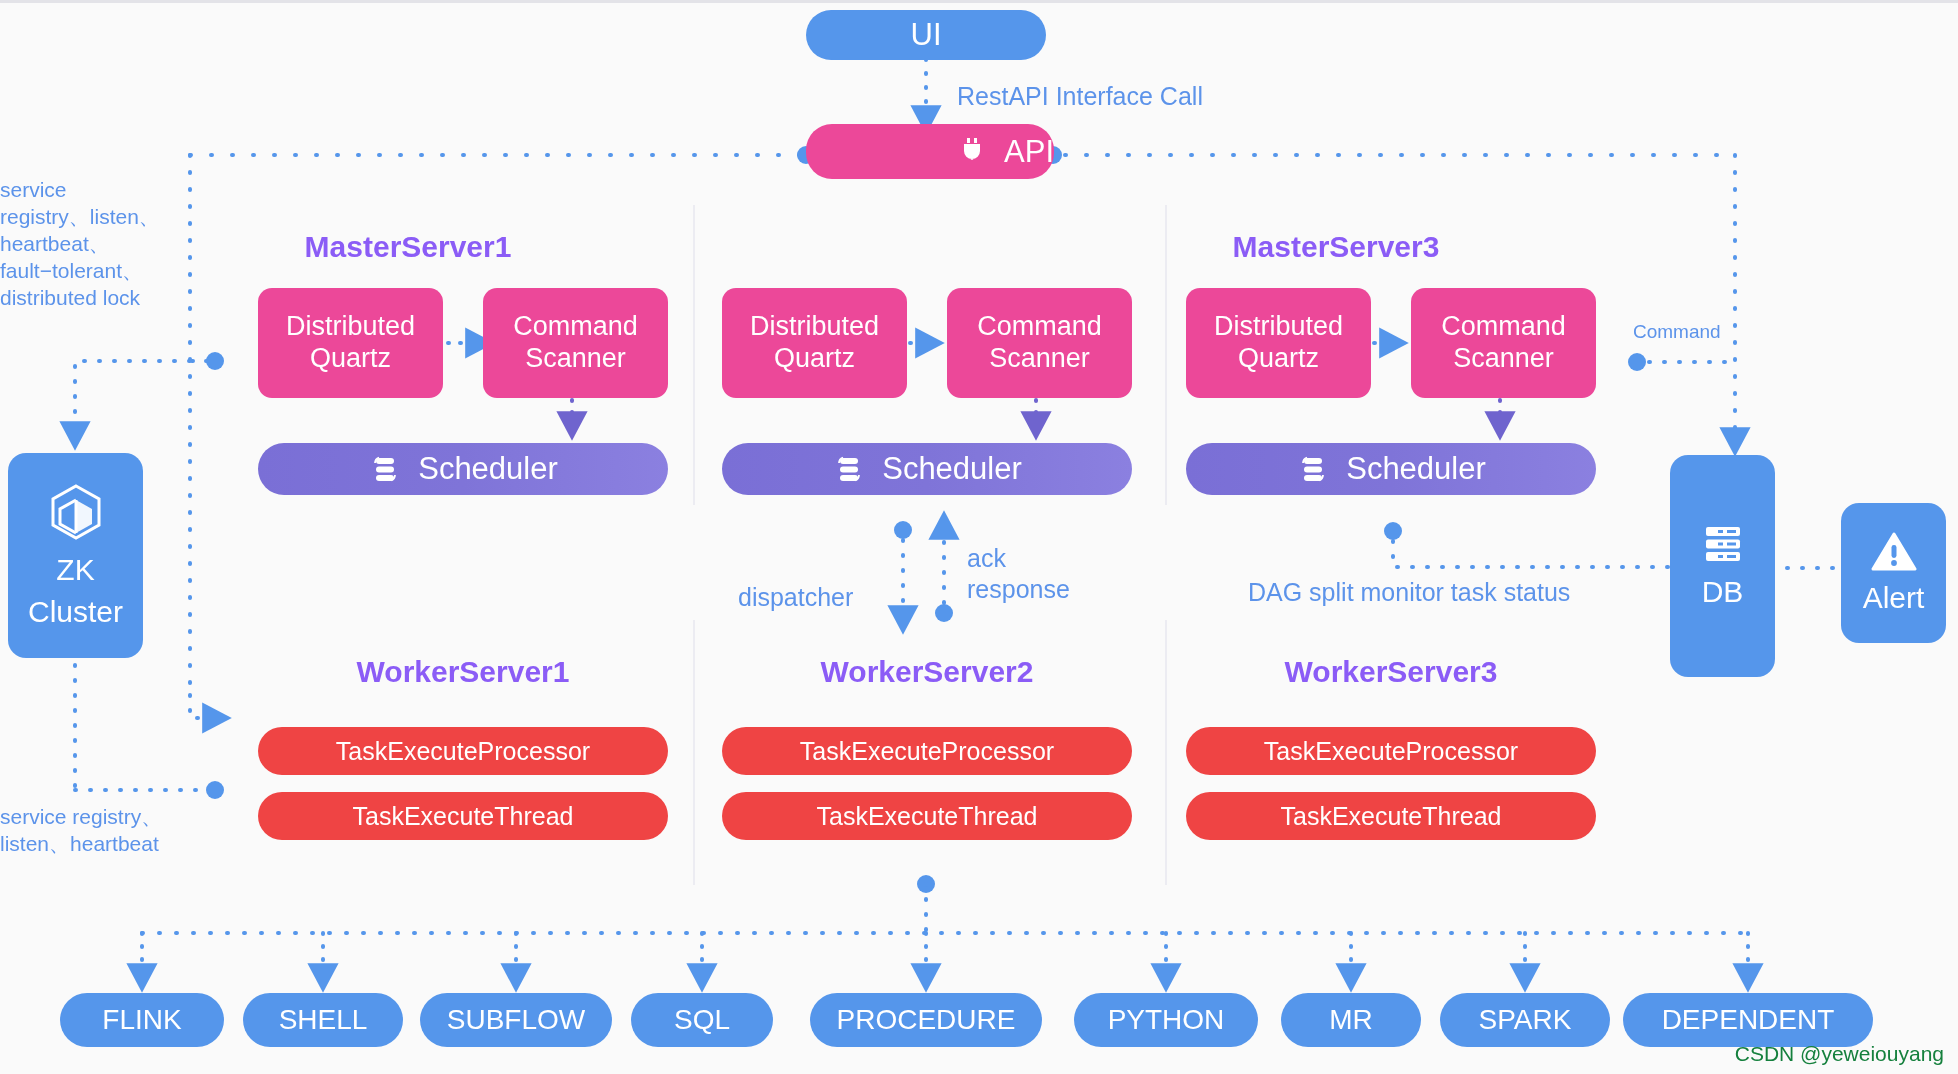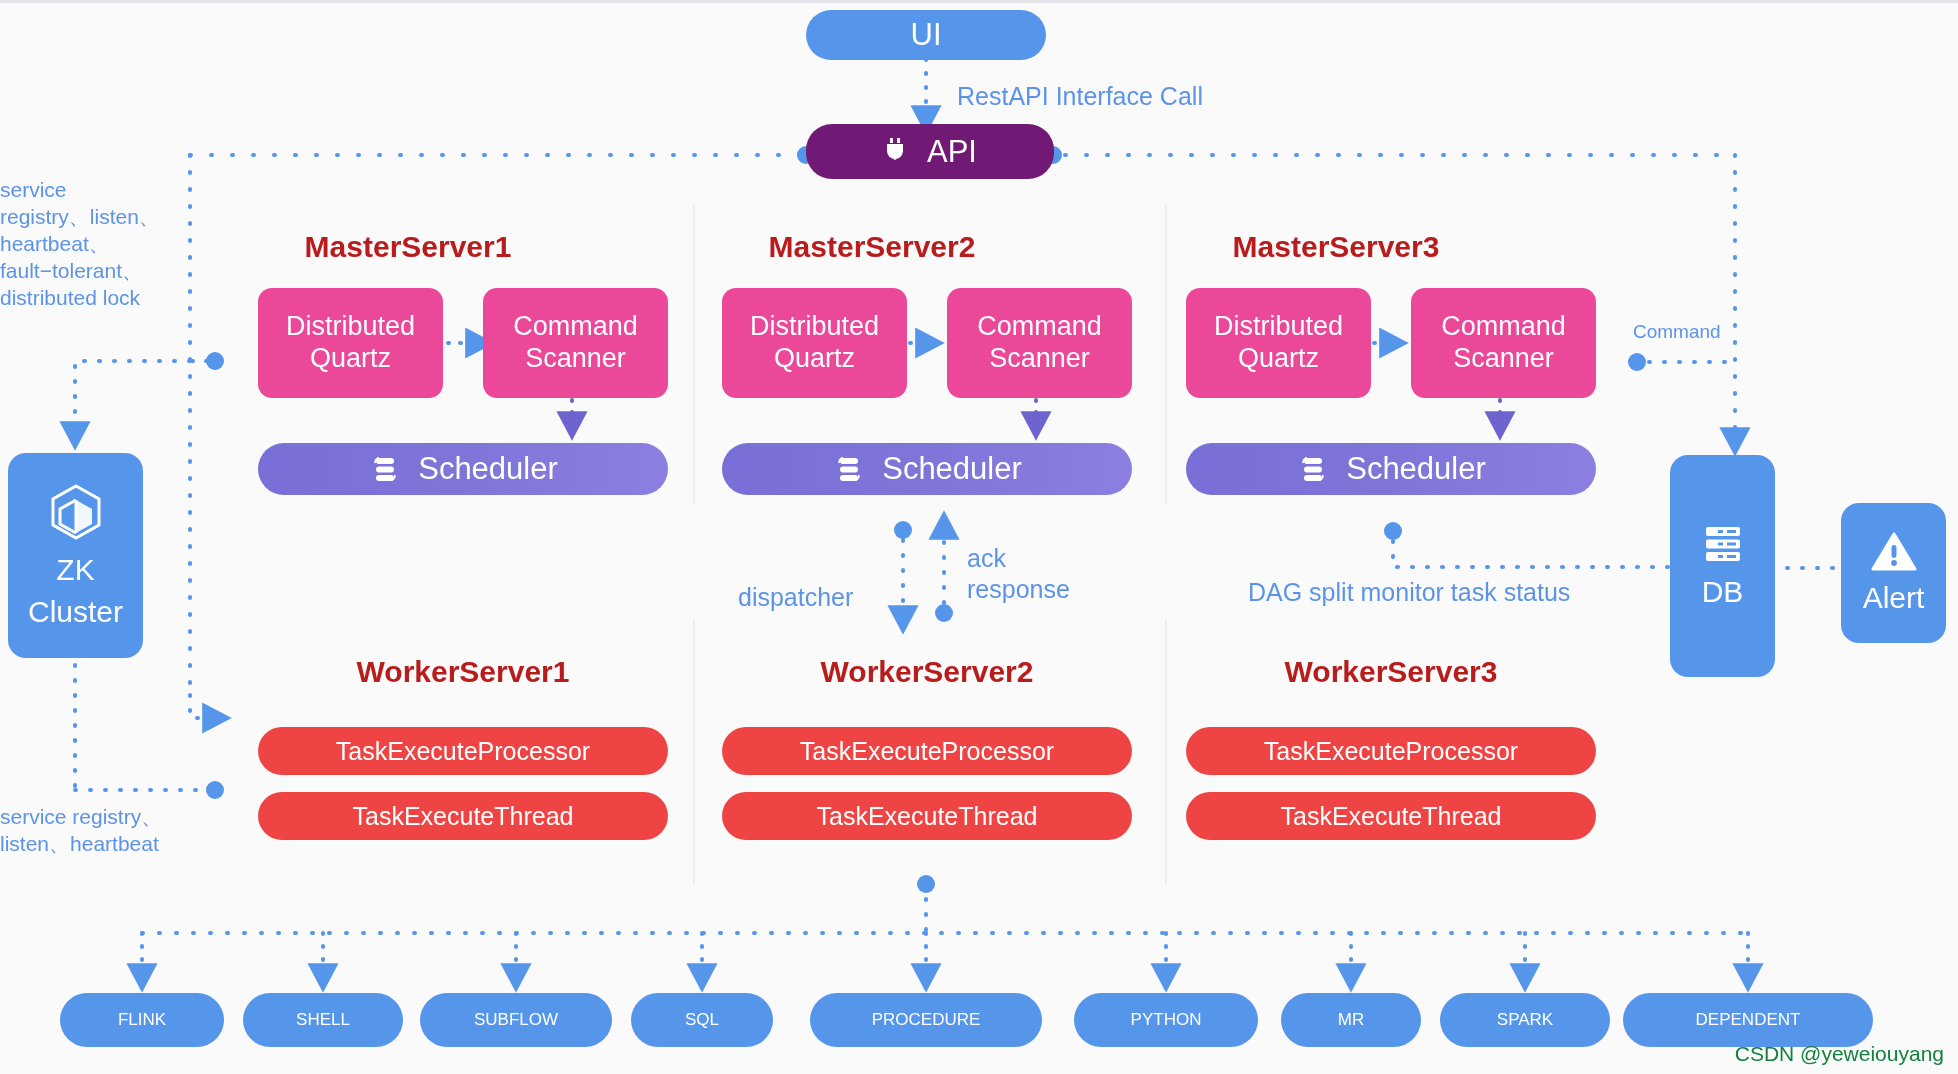--- a/index.html
+++ b/index.html
@@ -18,7 +18,7 @@
 
   
   .pill-strong{background:#5596eb;border-radius:26px;font-size:31px;font-weight:400;}
-  .api-pill{background:#701a75;border-radius:26px;font-size:31px;gap:20px;}
+  .api-pill{background:#ec4899;border-radius:26px;font-size:31px;gap:20px;justify-content:flex-end;}
   .box-light{background:#ec4899;border-radius:14px;font-size:27px;line-height:1.18;font-weight:400;}
   .sched{border-radius:26px;font-size:31px;gap:16px;
          background:linear-gradient(90deg,#7a6fd6 0%,#7f74d8 50%,#8b80e0 100%);}

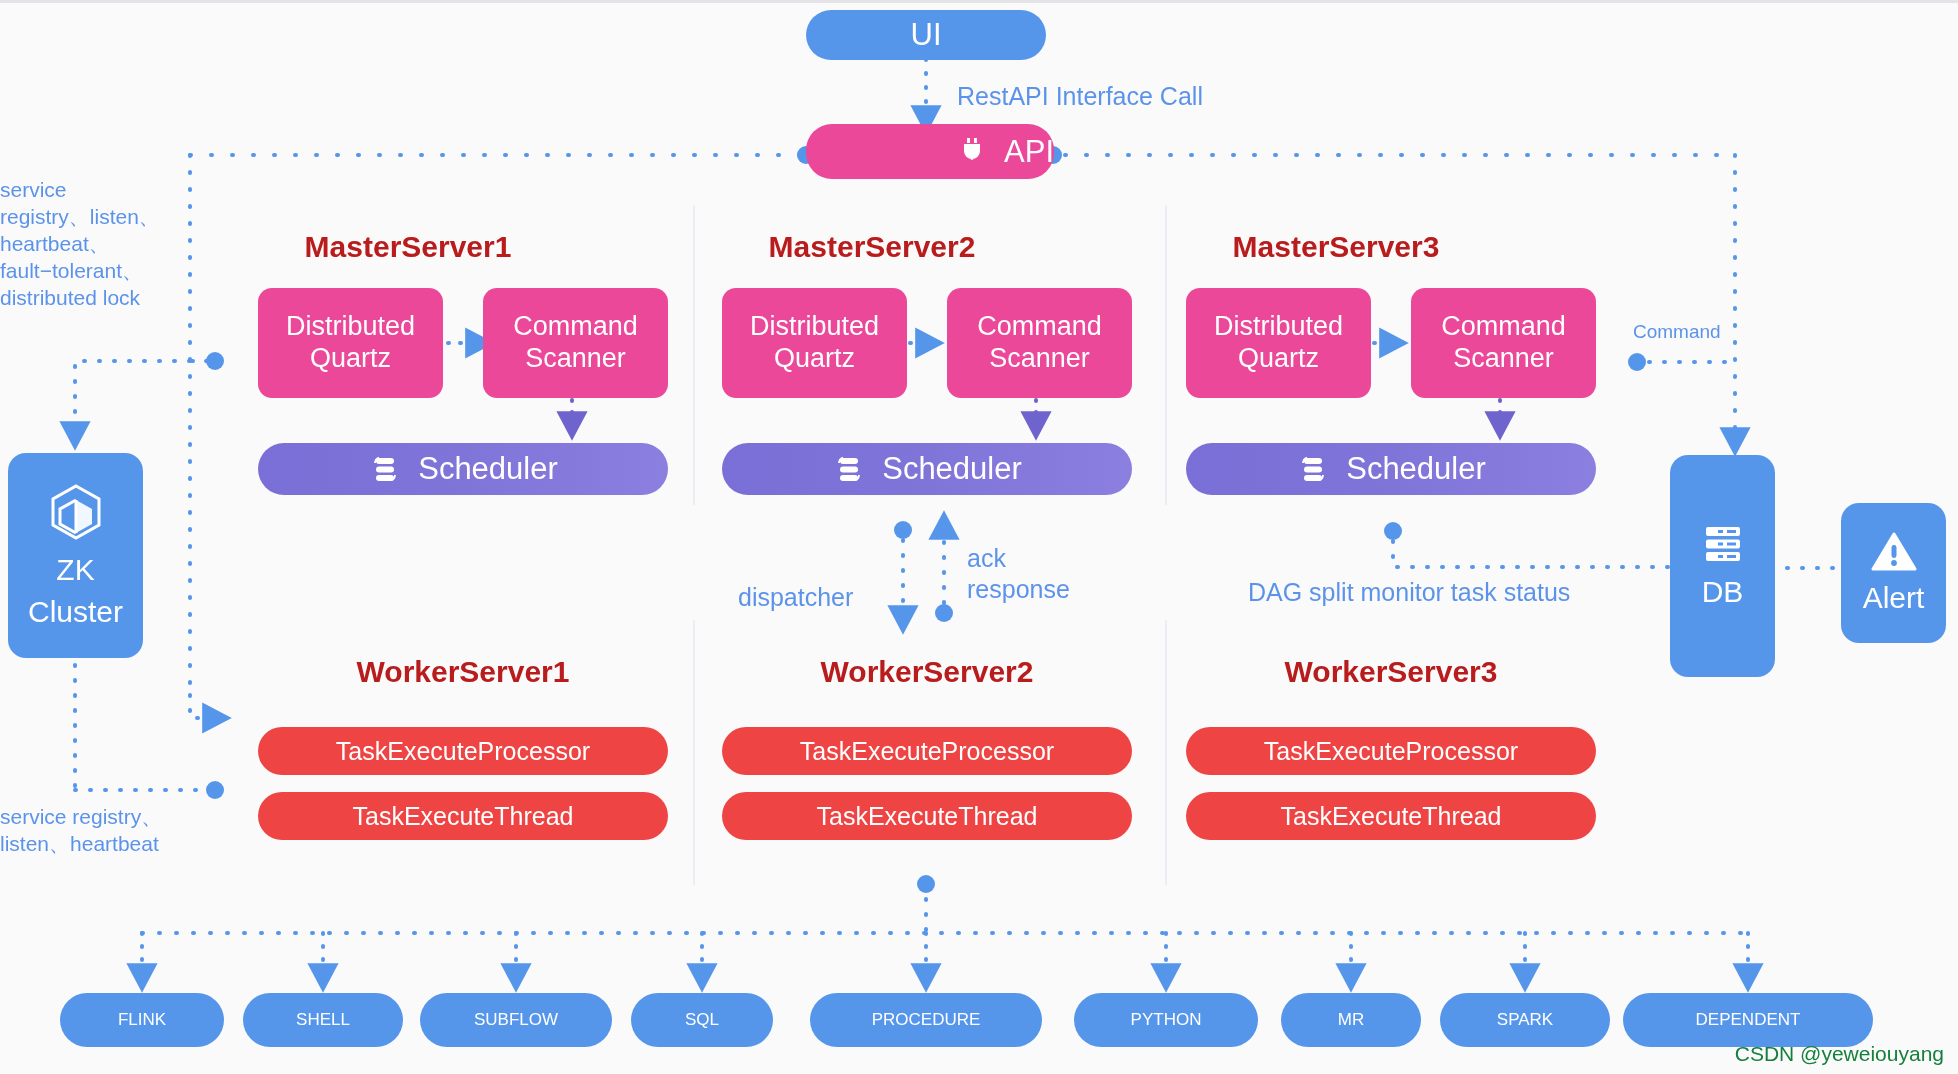--- a/index.html
+++ b/index.html
@@ -26,7 +26,7 @@
   .bottom-pill{background:#5596eb;border-radius:27px;font-size:17px;}
   .sidebox{background:#5596eb;border-radius:18px;flex-direction:column;gap:8px;font-size:30px;line-height:1.12;}
 
-  .group-title{position:absolute;color:#b91c1c;font-size:30px;font-weight:bold;
+  .group-title{position:absolute;color:#8b5cf6;font-size:30px;font-weight:bold;
                text-align:center;white-space:nowrap;}
   .edge-label{position:absolute;color:#5c93ea;font-size:25px;line-height:1.22;white-space:pre;}
   .edge-label.small{font-size:19px;}

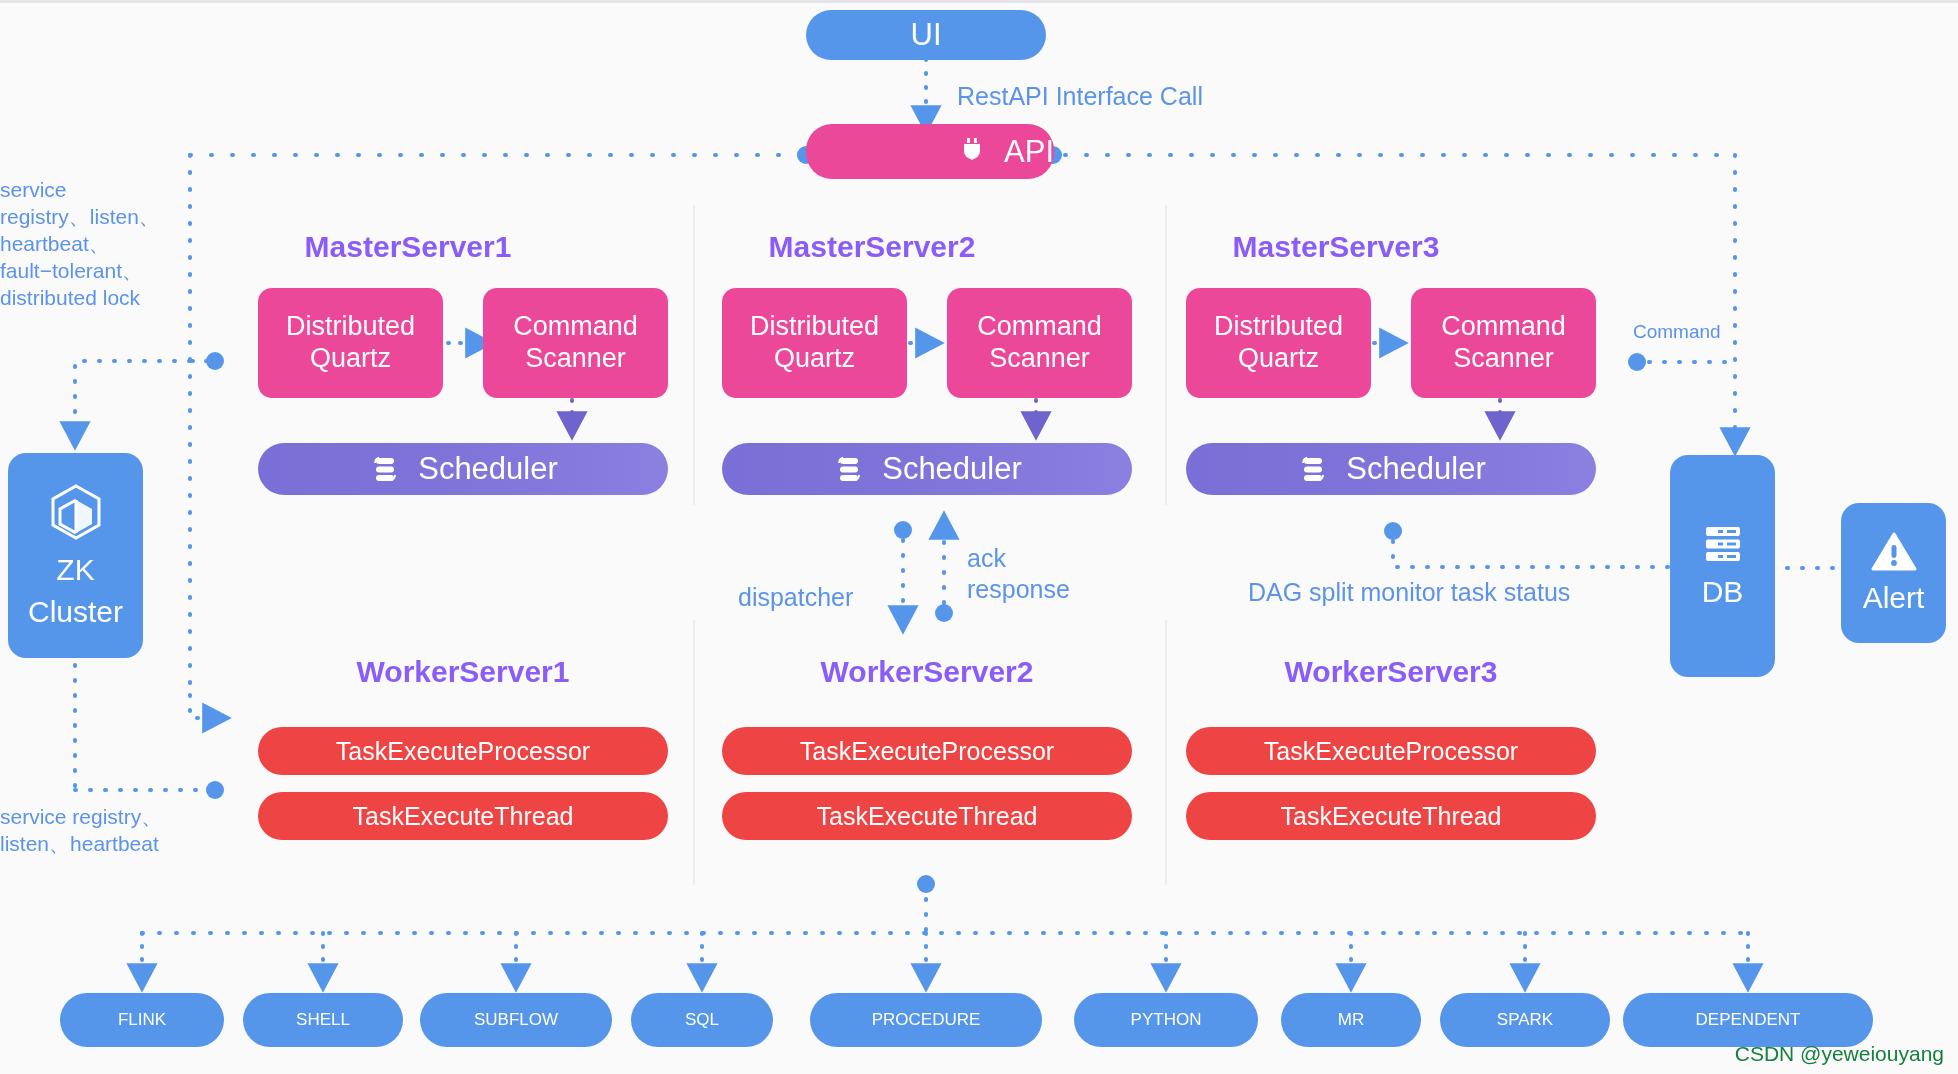--- a/index.html
+++ b/index.html
@@ -182,7 +182,6 @@
     <span>Scheduler</span>
   </div>
 
-  <div class="group-title" style="left:722px;top:230px;width:300px;">MasterServer2</div>
   <div class="node box-light" style="left:722px;top:288px;width:185px;height:110px;white-space:pre-line;">
     <span>Distributed
 Quartz</span>

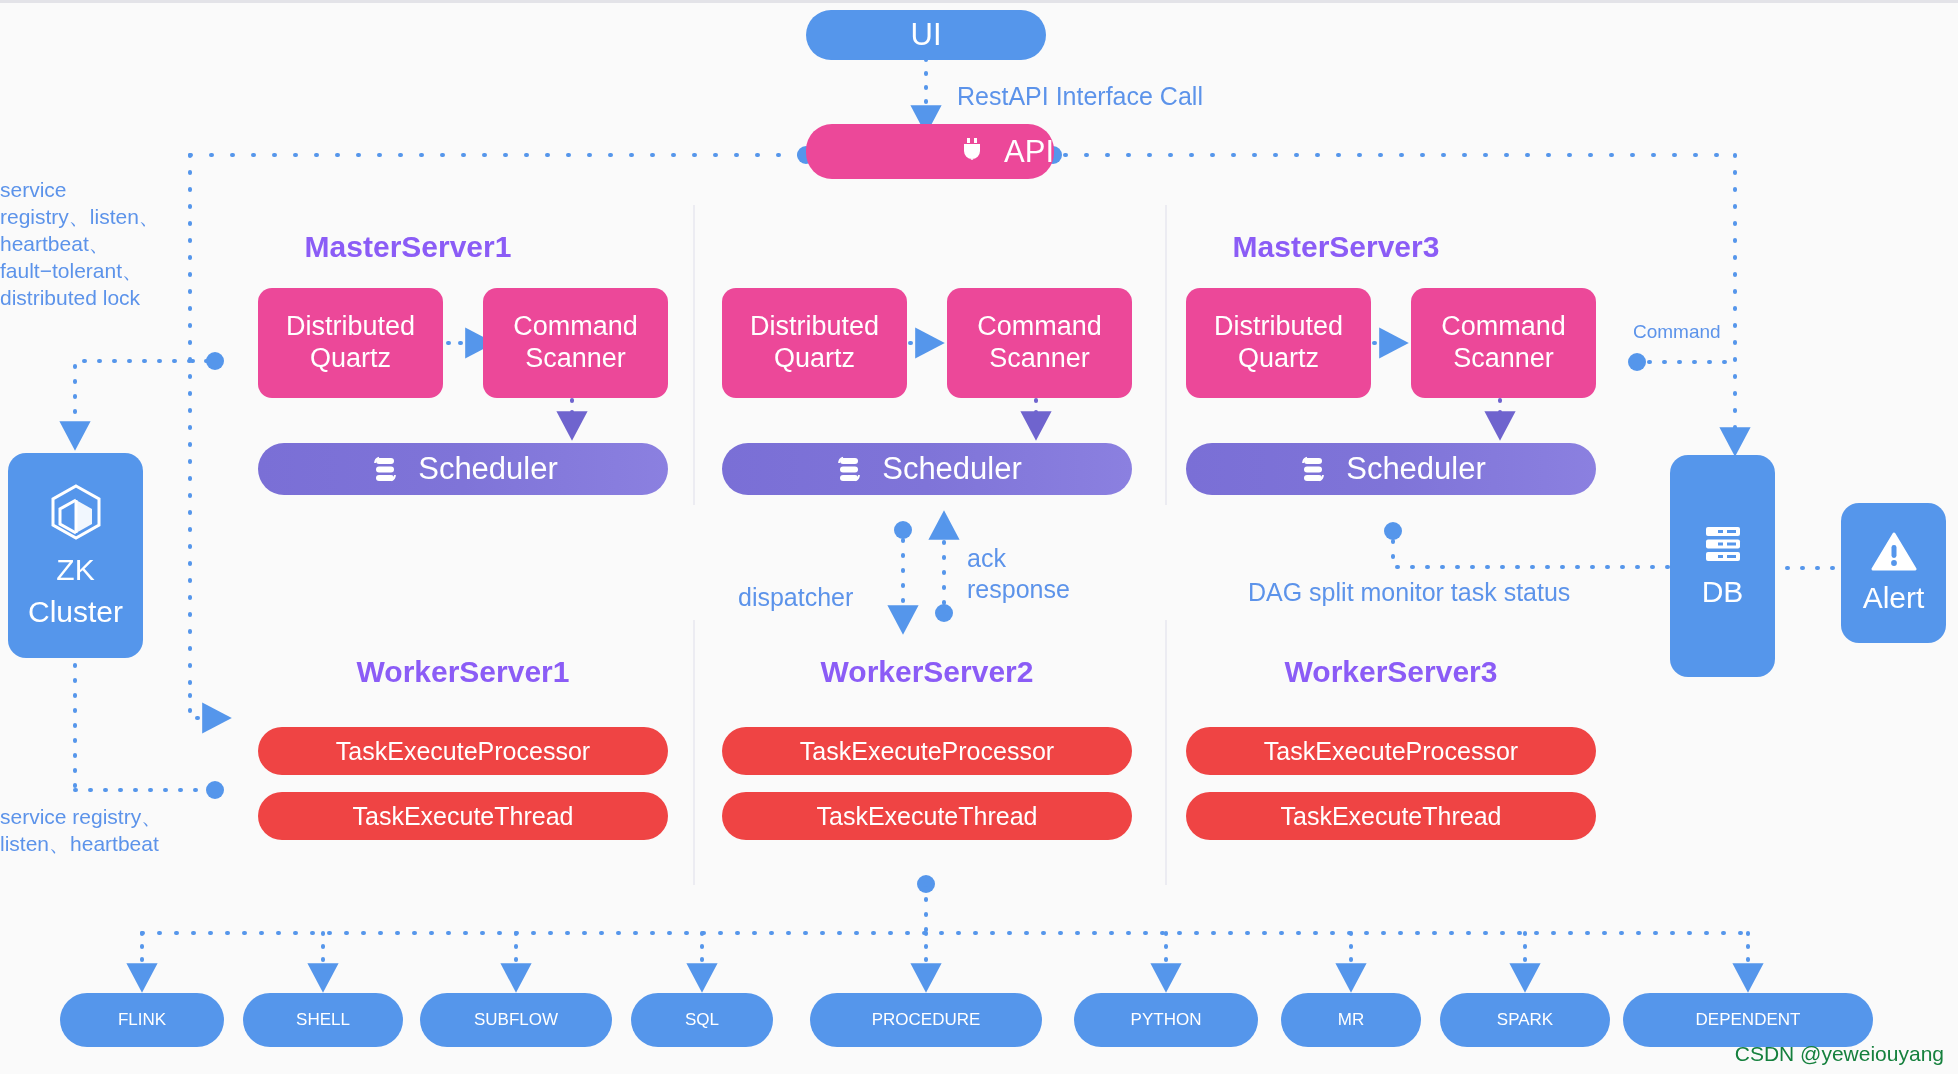--- a/index.html
+++ b/index.html
@@ -23,7 +23,7 @@
   .sched{border-radius:26px;font-size:31px;gap:16px;
          background:linear-gradient(90deg,#7a6fd6 0%,#7f74d8 50%,#8b80e0 100%);}
   .task-pill{background:#ef4444;border-radius:25px;font-size:25px;}
-  .bottom-pill{background:#5596eb;border-radius:27px;font-size:17px;}
+  .bottom-pill{background:#5596eb;border-radius:27px;font-size:28px;}
   .sidebox{background:#5596eb;border-radius:18px;flex-direction:column;gap:8px;font-size:30px;line-height:1.12;}
 
   .group-title{position:absolute;color:#8b5cf6;font-size:30px;font-weight:bold;

